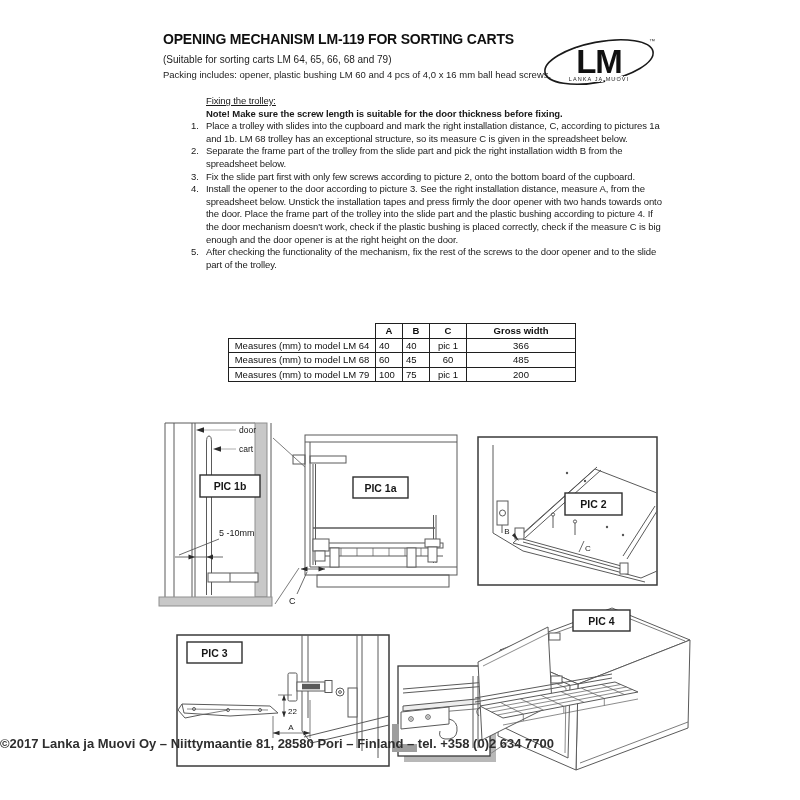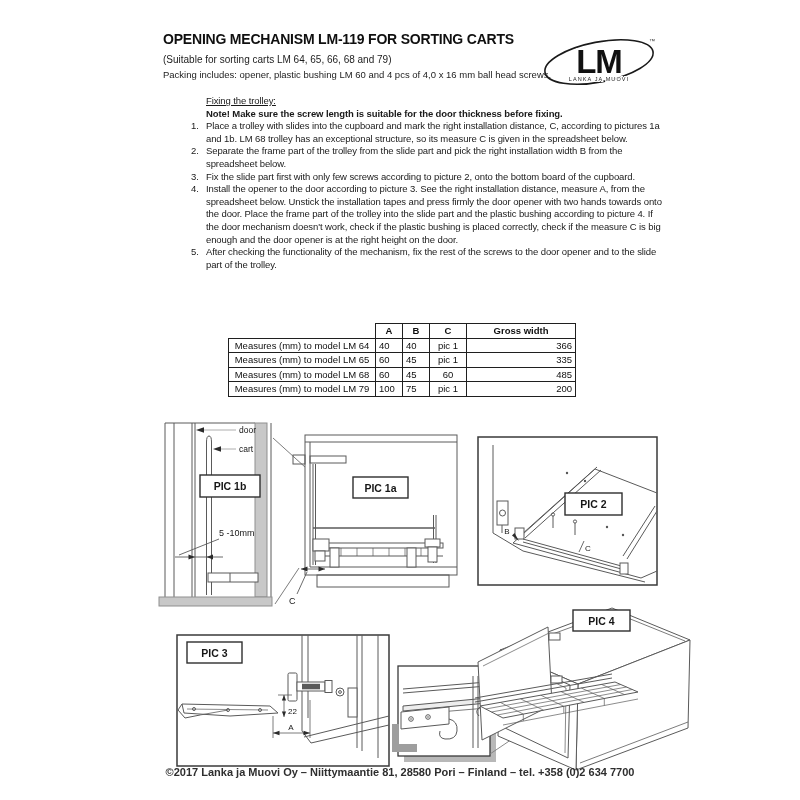--- a/index.html
+++ b/index.html
@@ -27,7 +27,7 @@
   td.c-label{width:140px;text-align:center;}
   td.c-a,td.c-b{width:20px;text-align:left;}
   td.c-c{width:30px;text-align:center;}
-  td.c-g{width:102px;text-align:right;margin-top:24px;}
+  td.c-g{width:102px;text-align:center;margin-top:24px;}
   .footer{left:0;top:766px;width:100%;text-align:center;font-size:11px;
           font-weight:bold;color:#2e2e2e;}
   svg text{font-family:"Liberation Sans",sans-serif;fill:#161616;font-size:8.5px;}

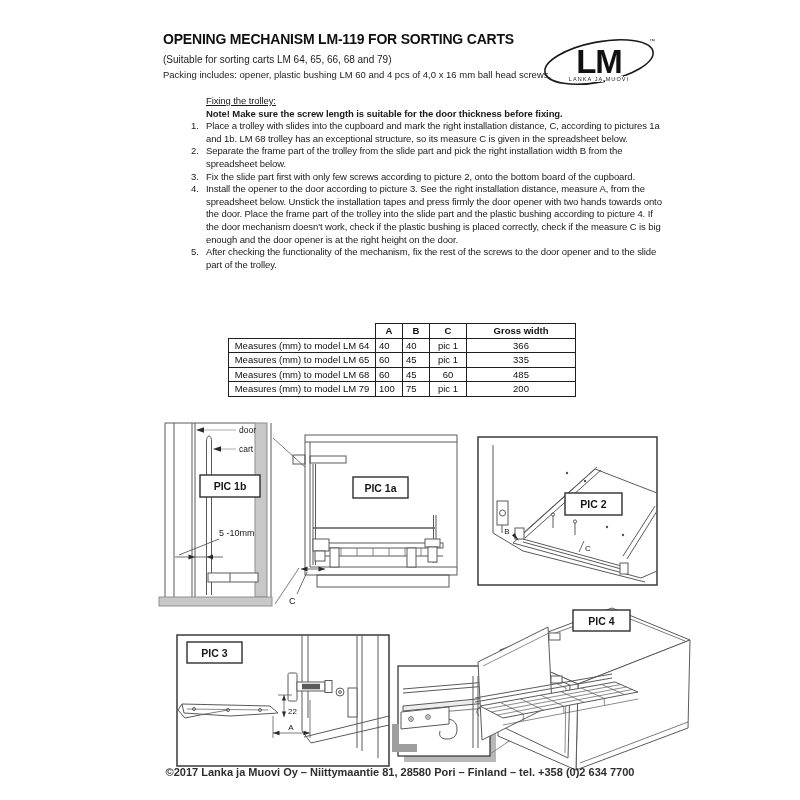--- a/index.html
+++ b/index.html
@@ -101,13 +101,6 @@
       <td class="c-g">366</td>
     </tr>
     <tr>
-      <td class="c-label">Measures (mm) to model LM 65</td>
-      <td class="c-a">60</td>
-      <td class="c-b">45</td>
-      <td class="c-c">pic 1</td>
-      <td class="c-g">335</td>
-    </tr>
-    <tr>
       <td class="c-label">Measures (mm) to model LM 68</td>
       <td class="c-a">60</td>
       <td class="c-b">45</td>

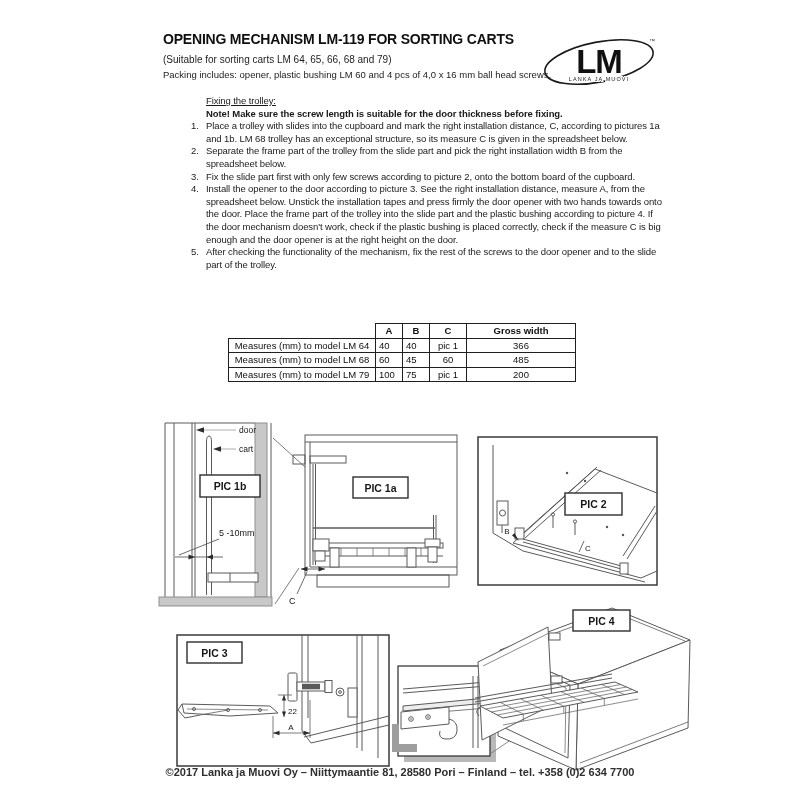--- a/index.html
+++ b/index.html
@@ -28,7 +28,7 @@
   td.c-a,td.c-b{width:20px;text-align:left;}
   td.c-c{width:30px;text-align:center;}
   td.c-g{width:102px;text-align:center;margin-top:24px;}
-  .footer{left:0;top:766px;width:100%;text-align:center;font-size:11px;
+  .footer{left:0;top:736px;width:100%;text-align:left;font-size:13px;
           font-weight:bold;color:#2e2e2e;}
   svg text{font-family:"Liberation Sans",sans-serif;fill:#161616;font-size:8.5px;}
   svg text.box{font-weight:bold;font-size:10.5px;text-anchor:middle;}

